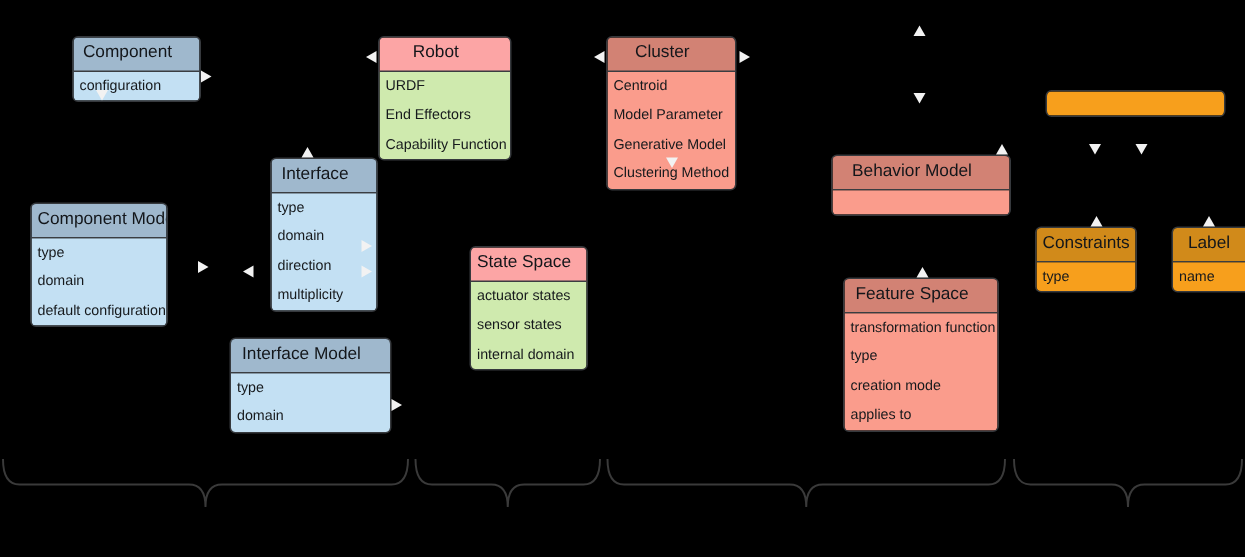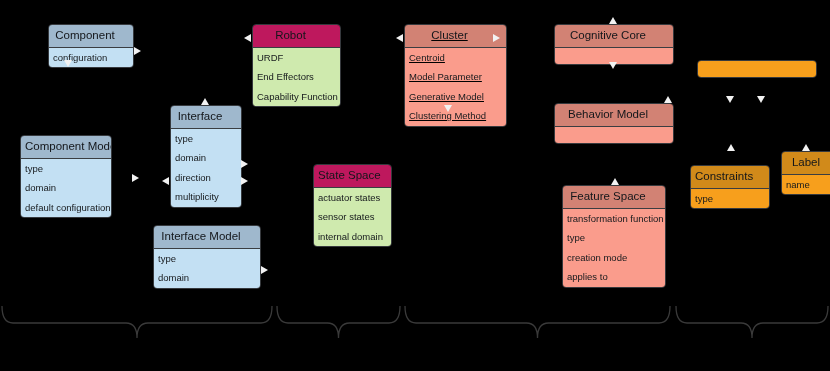--- a/index.html
+++ b/index.html
@@ -57,7 +57,7 @@
   .c-blue .uml-header { background: #9fb8cd; }
   .c-blue .uml-body   { background: #c3e0f3; }
   
-  .c-green .uml-header { background: #be185d; }
+  .c-green .uml-header { background: #fca5a5; }
   .c-green .uml-body   { background: #cfeaae; }
   
   .c-red .uml-header { background: #d28274; }

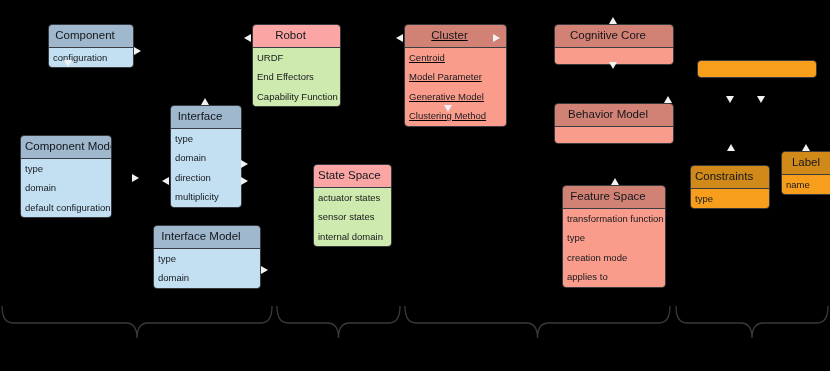--- a/index.html
+++ b/index.html
@@ -149,7 +149,7 @@
         <div class="uml-attr">internal domain</div>
       </div>
     </div>
-    <div class="uml-box c-red" style="left: 404px; top: 24px; width: 103px; text-decoration: underline;">
+    <div class="uml-box c-red" style="left: 404px; top: 24px; width: 87px;">
       <div class="uml-header">Cluster</div>
       <div class="uml-body">
         <div class="uml-attr">Centroid</div>

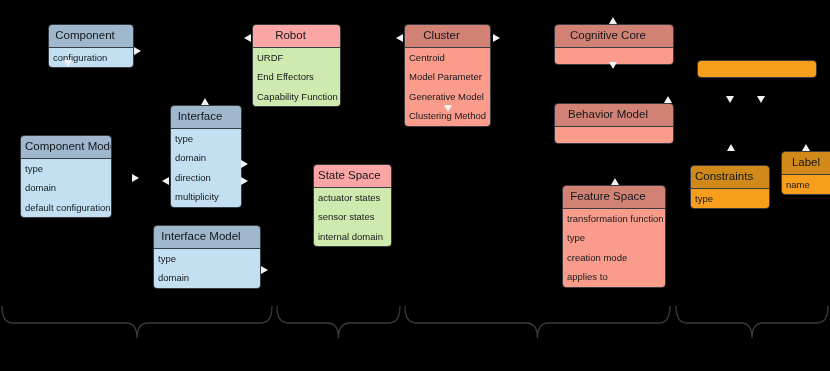--- a/index.html
+++ b/index.html
@@ -157,10 +157,6 @@
         <div class="uml-attr">Generative Model</div>
         <div class="uml-attr">Clustering Method</div>
       </div>
-    </div>
-    <div class="uml-box c-red" style="left: 554px; top: 24px; width: 120px;">
-      <div class="uml-header">Cognitive Core</div>
-      <div class="uml-body empty"></div>
     </div>
     <div class="uml-box c-red" style="left: 554px; top: 103px; width: 120px;">
       <div class="uml-header">Behavior Model</div>

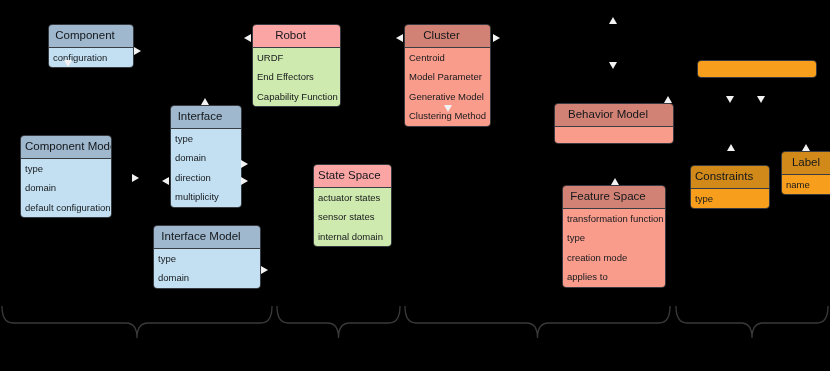--- a/index.html
+++ b/index.html
@@ -117,7 +117,7 @@
         <div class="uml-attr">default configuration</div>
       </div>
     </div>
-    <div class="uml-box c-blue" style="left: 170px; top: 105px; width: 72px;">
+    <div class="uml-box c-blue" style="left: 180px; top: 105px; width: 72px;">
       <div class="uml-header">Interface</div>
       <div class="uml-body">
         <div class="uml-attr">type</div>

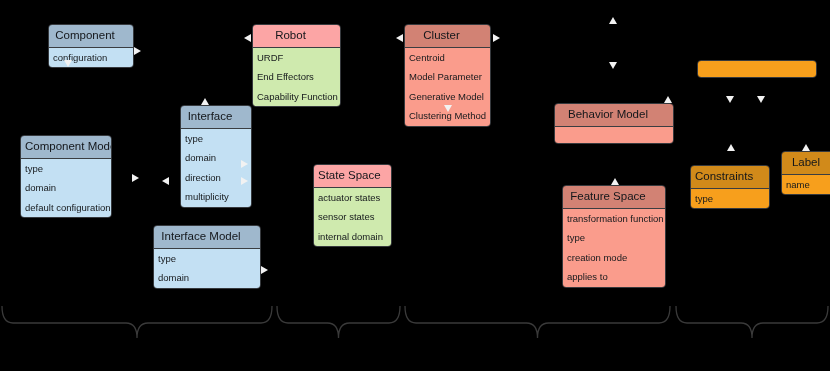--- a/index.html
+++ b/index.html
@@ -174,7 +174,7 @@
     <div class="uml-box c-orange" style="left: 697px; top: 60px; width: 120px;">
       <div class="uml-body empty"></div>
     </div>
-    <div class="uml-box c-orange" style="left: 690px; top: 151px; width: 80px; margin-top: 14px;">
+    <div class="uml-box c-orange" style="left: 690px; top: 151px; width: 68px;">
       <div class="uml-header">Constraints</div>
       <div class="uml-body">
         <div class="uml-attr">type</div>

